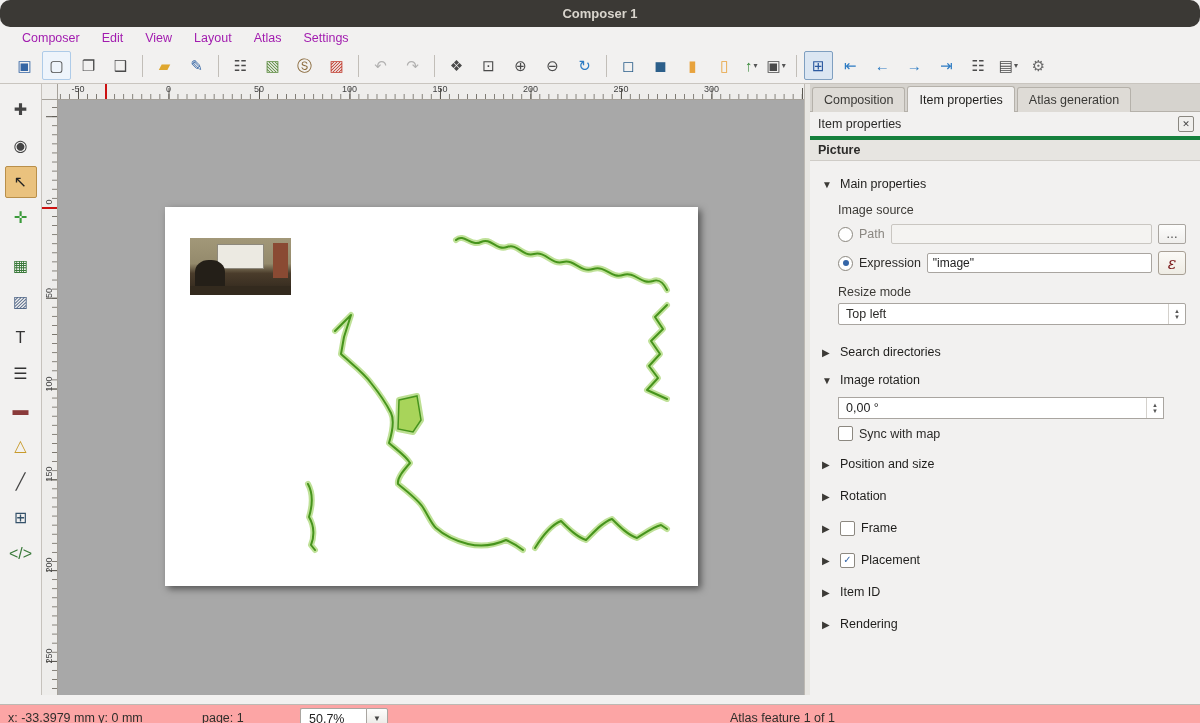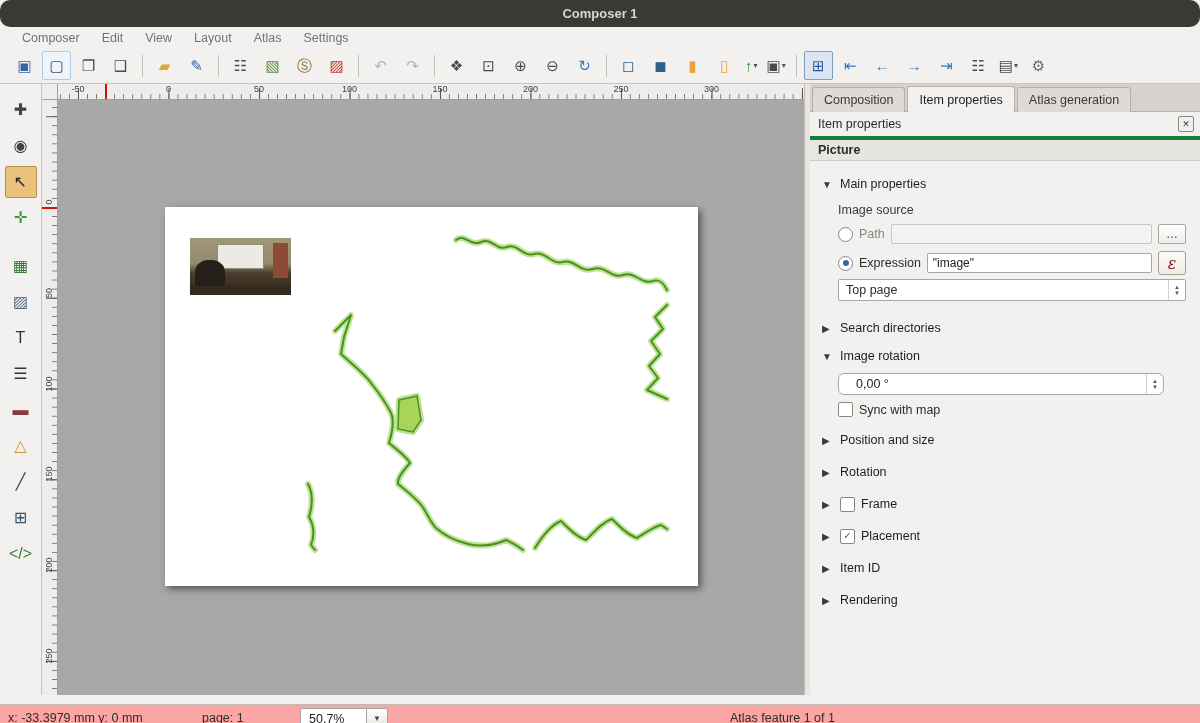--- a/index.html
+++ b/index.html
@@ -13,7 +13,7 @@
   
   .menubar{position:absolute;left:0;top:27px;width:1200px;height:21px;background:#f2f1f0;
            display:flex;align-items:center;padding-left:12px;box-sizing:border-box;gap:2px;}
-  .menuitem{padding:2px 10px;color:#737373;cursor:default;}
+  .menuitem{padding:2px 10px;color:#a21caf;cursor:default;}
   
   .toolbar{position:absolute;left:0;top:48px;width:1200px;height:36px;background:#f2f1f0;
            border-bottom:1px solid #c9c5bf;display:flex;align-items:center;padding-left:10px;

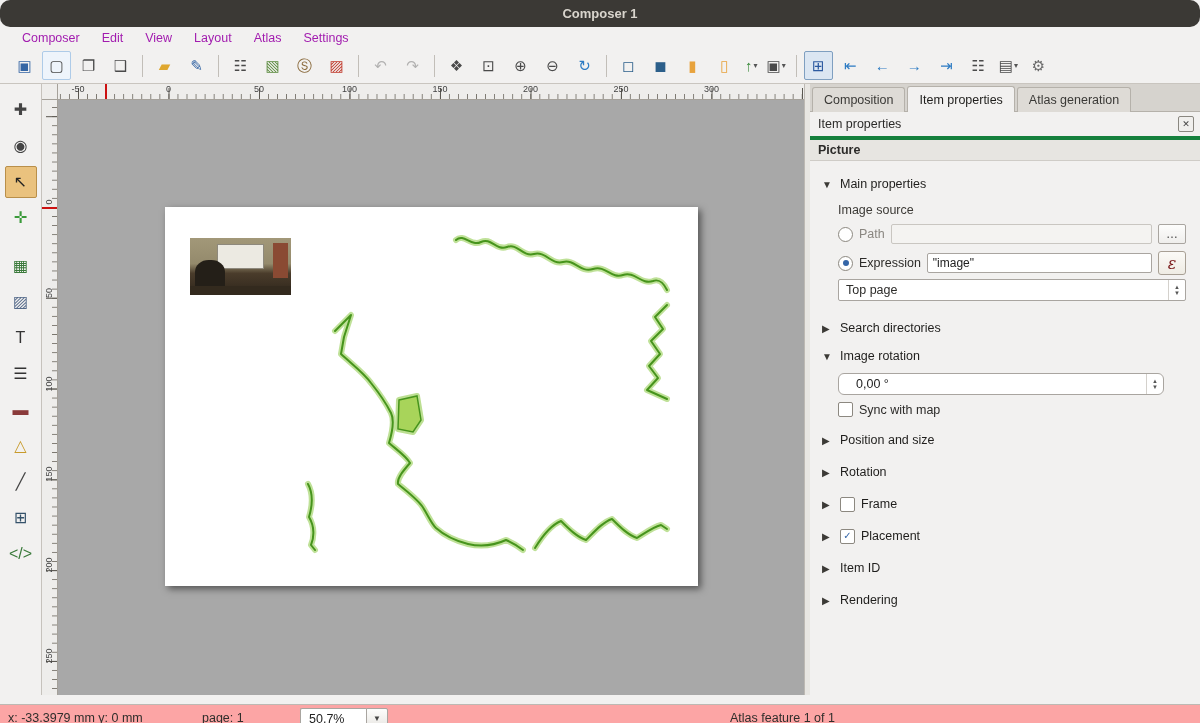--- a/index.html
+++ b/index.html
@@ -406,6 +406,7 @@
           <span>ε</span>
         </button>
       </div>
+      <div class="flabel">Resize mode</div>
       <div class="combo w-full">
         <span class="ctext">Top page</span>
         <span class="spincol">

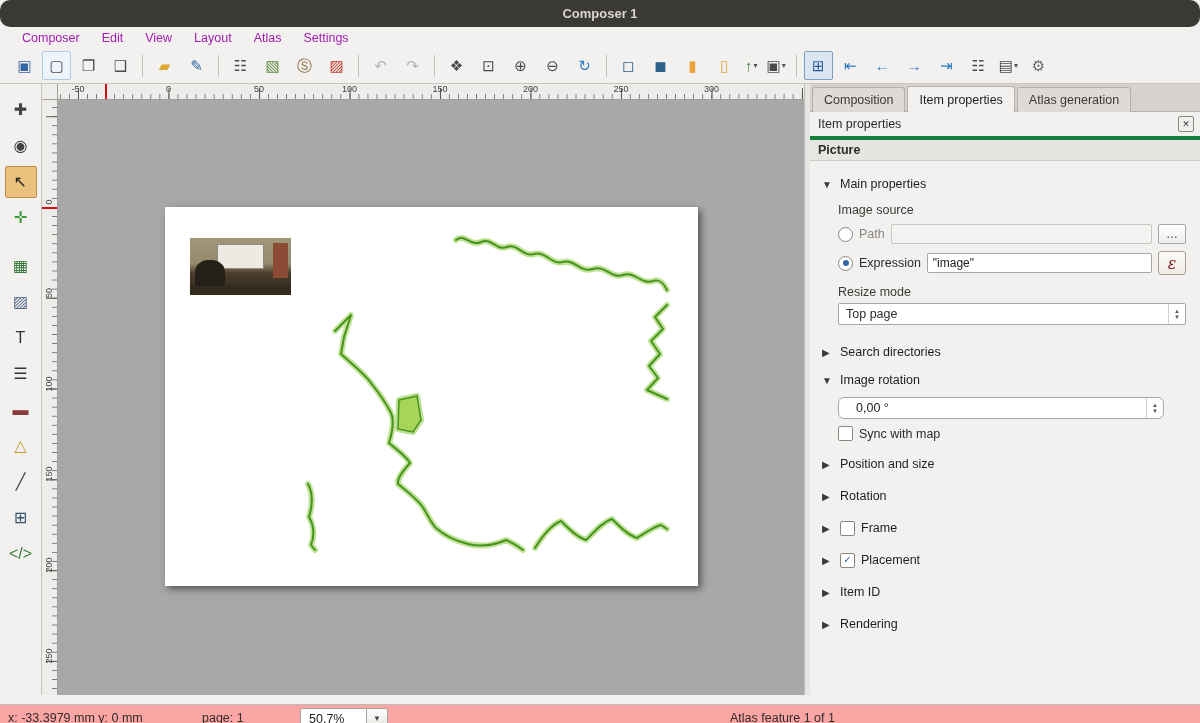--- a/index.html
+++ b/index.html
@@ -408,7 +408,7 @@
       </div>
       <div class="flabel">Resize mode</div>
       <div class="combo w-full">
-        <span class="ctext">Top page</span>
+        <span class="ctext">Top left</span>
         <span class="spincol">
           <span>▲</span>
           <span>▼</span>

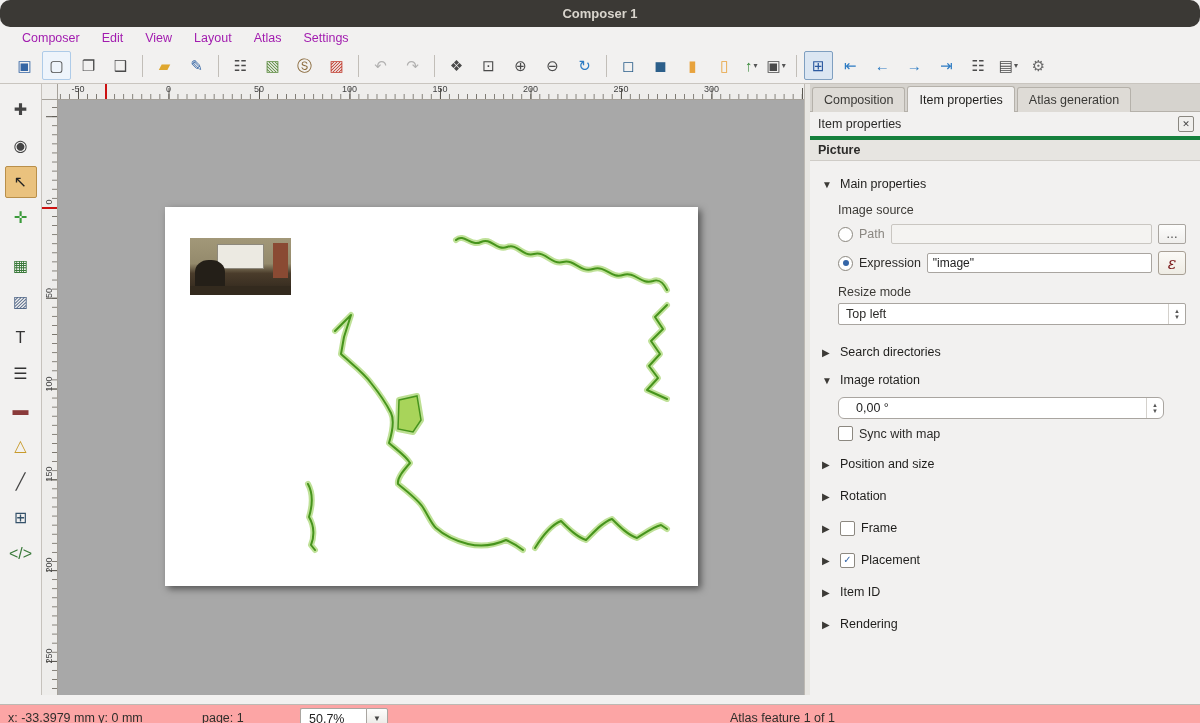--- a/index.html
+++ b/index.html
@@ -122,8 +122,8 @@
   .spincol{width:16px;height:100%;border-left:1px solid #d4d1cc;display:flex;flex-direction:column;
            align-items:center;justify-content:center;flex:0 0 auto;}
   .spincol span{font-size:6px;line-height:6px;color:#555;}
-  .spinfield{height:22px;width:326px;border:1px solid #a9a5a0;border-radius:6px;background:#fff;
-             margin-top:8px;display:flex;align-items:center;padding-left:17px;box-sizing:border-box;}
+  .spinfield{height:22px;width:326px;border:1px solid #a9a5a0;border-radius:0;background:#fff;
+             margin-top:8px;display:flex;align-items:center;padding-left:7px;box-sizing:border-box;}
   .spinfield .ctext{flex:1;color:#222;}
   .cb{width:13px;height:13px;border:1px solid #8c8880;border-radius:2px;background:#fff;flex:0 0 auto;
       display:flex;align-items:center;justify-content:center;}

